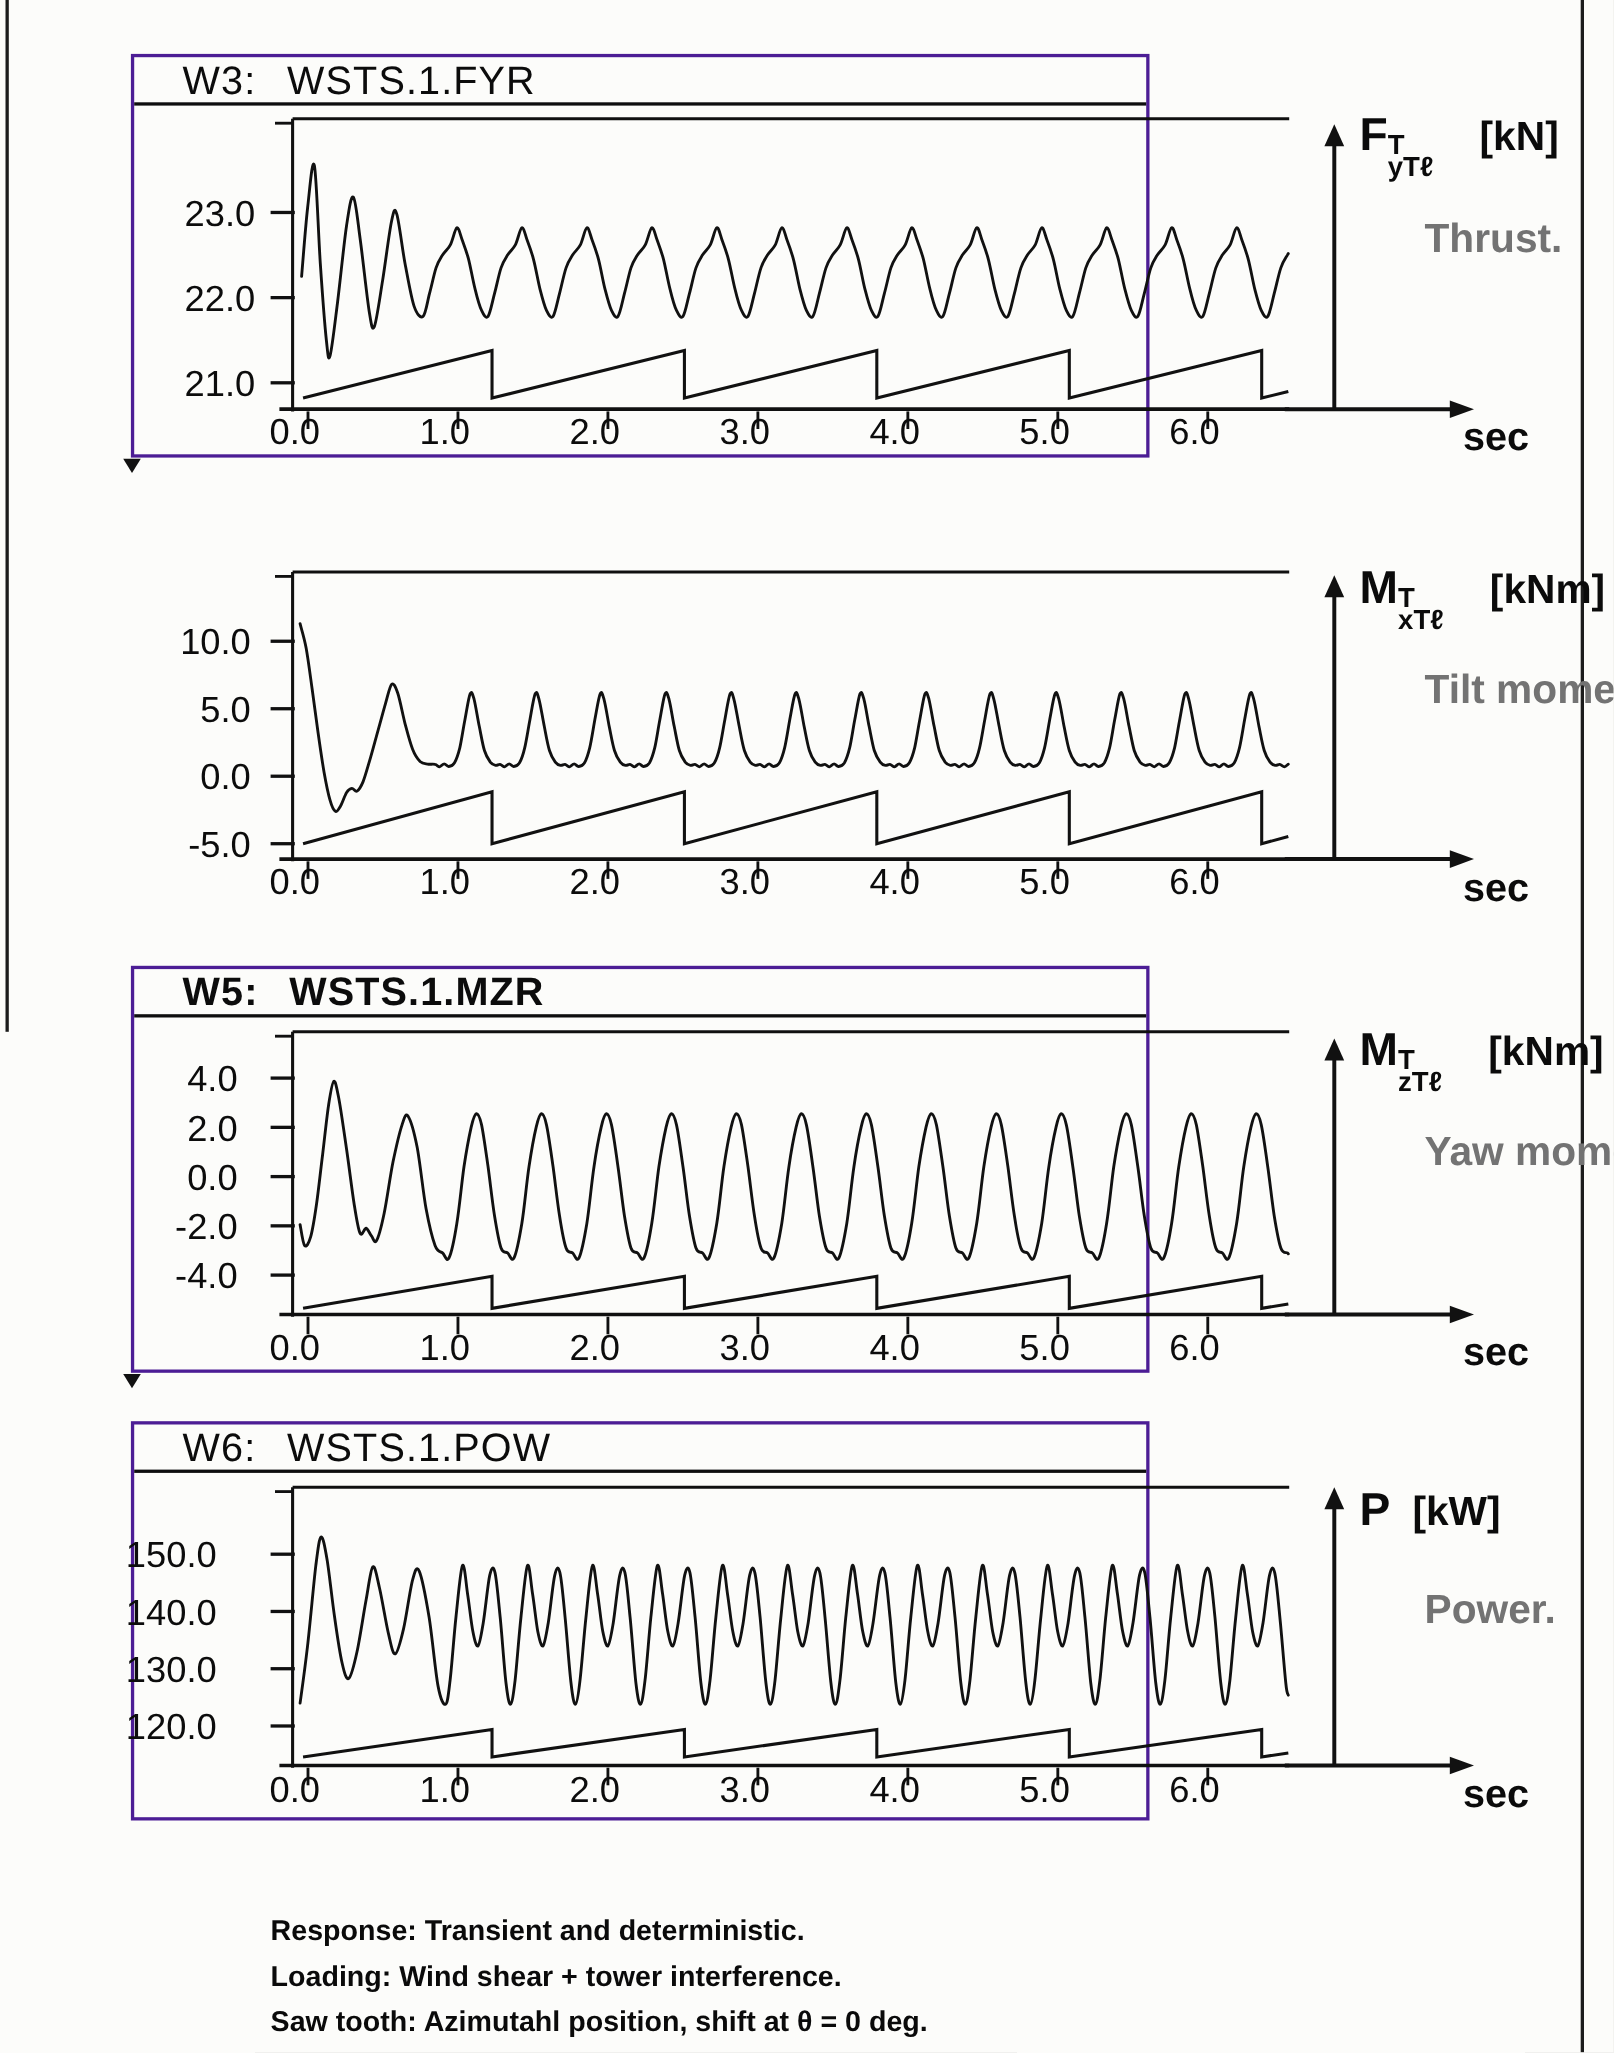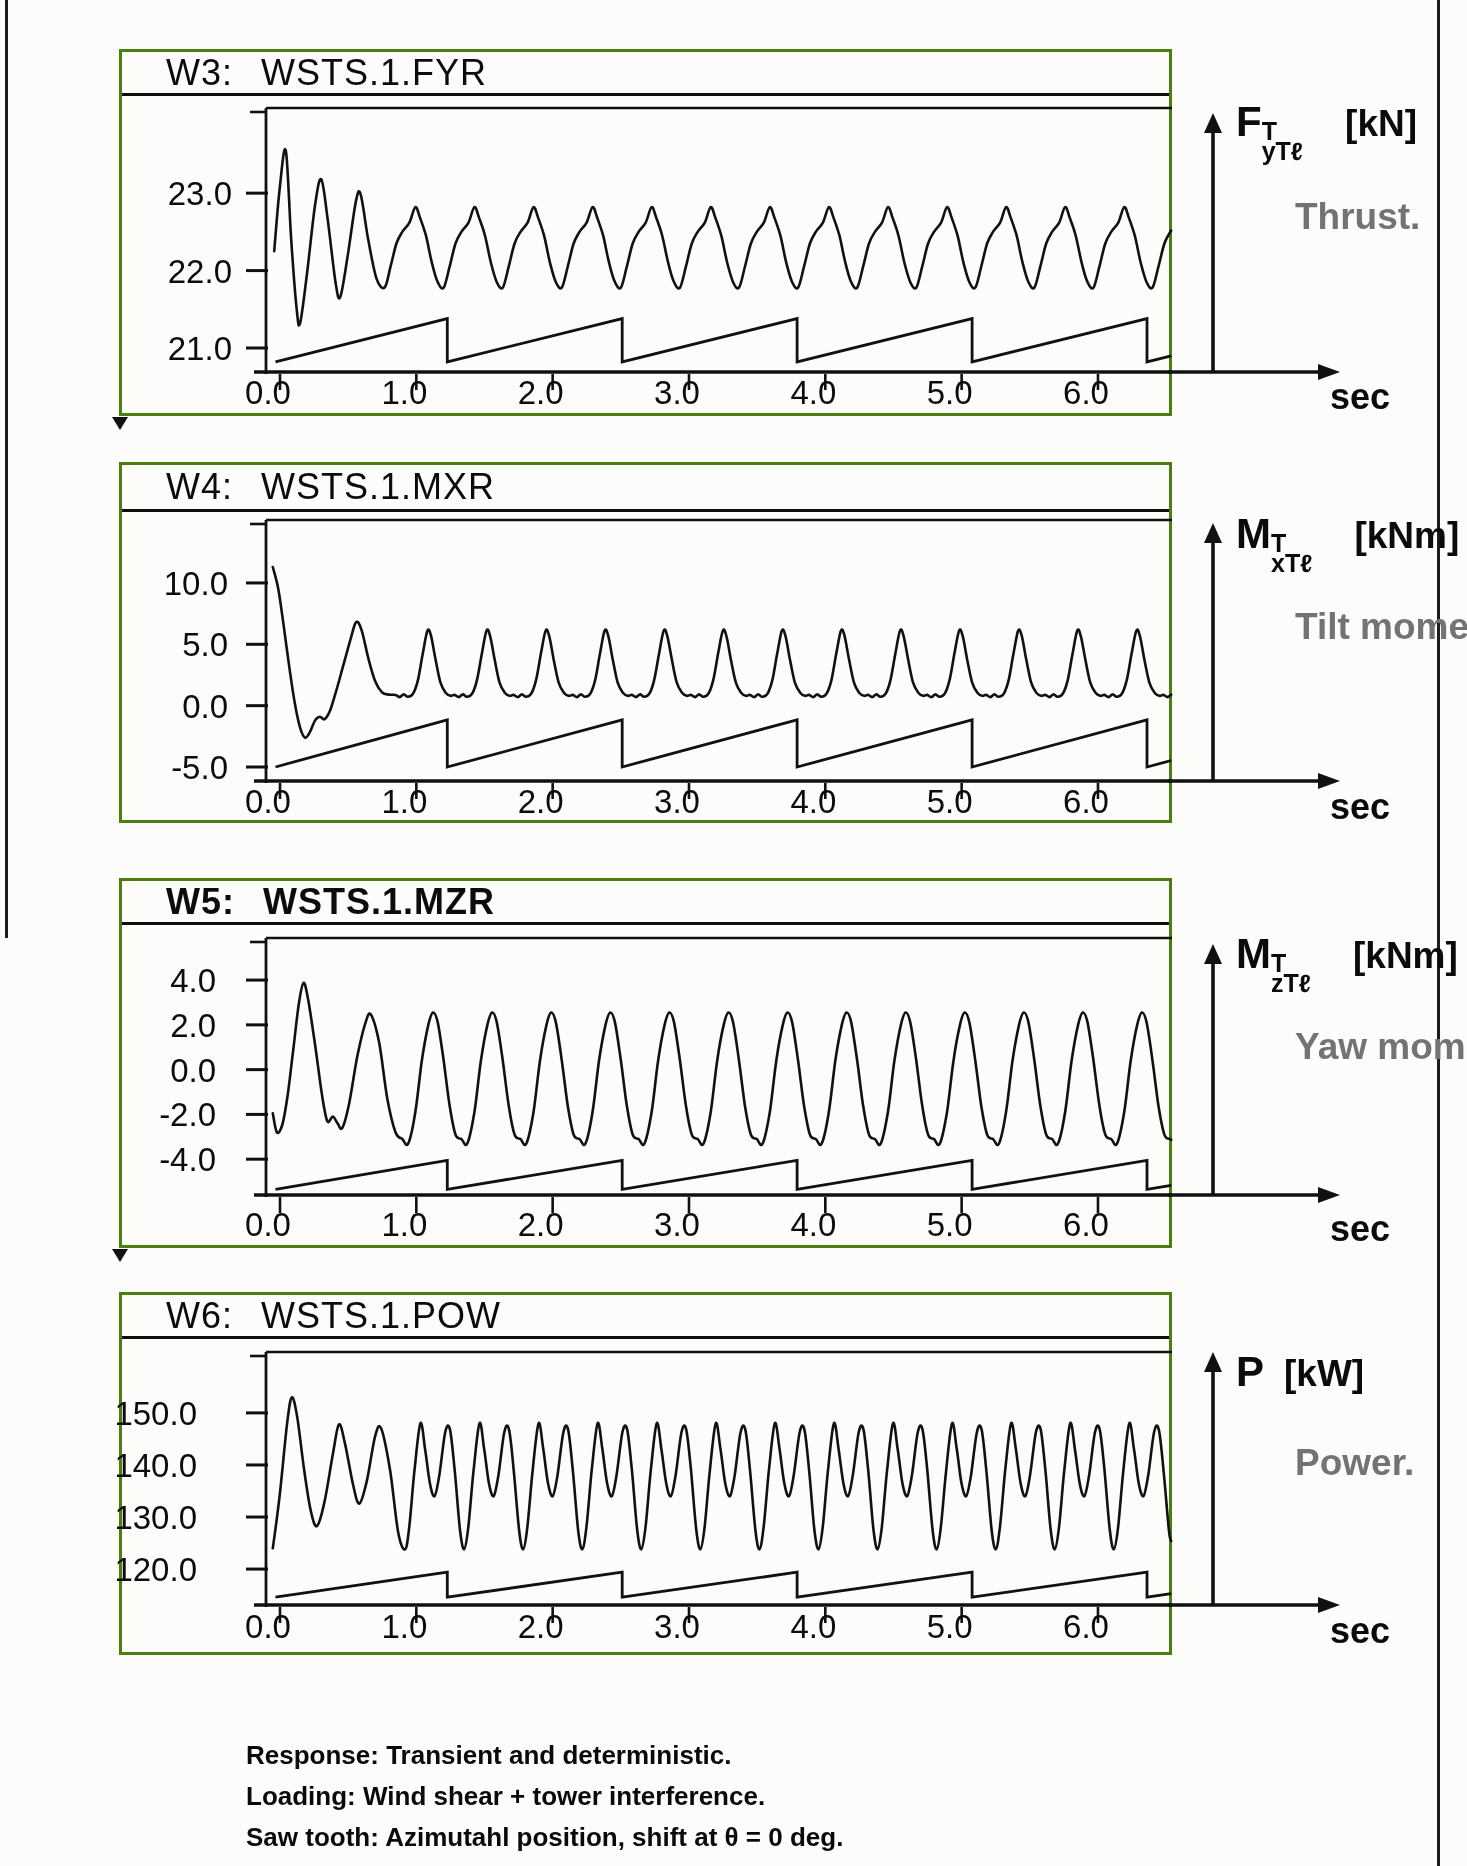--- a/index.html
+++ b/index.html
@@ -6,7 +6,7 @@
   #page{position:relative;width:1467px;height:1866px;background:#fcfcfa;overflow:hidden;
         font-family:"Liberation Sans", sans-serif;color:#0d0d0d;}
   .scanline{position:absolute;background:#1c1c1c;}
-  .panel{position:absolute;left:119px;width:1053px;border:3px solid #4d7c0f;box-sizing:border-box;background:transparent;}
+  .panel{position:absolute;left:119px;width:926px;border:3px solid #4c1d95;box-sizing:border-box;background:transparent;}
   .titlebar{border-bottom:3px solid #0e0e0e;box-sizing:border-box;display:flex;align-items:center;
             font-size:36px;letter-spacing:1px;padding-left:44px;color:#0c0c0c;}
   .titlebar .sig{margin-left:28px;}

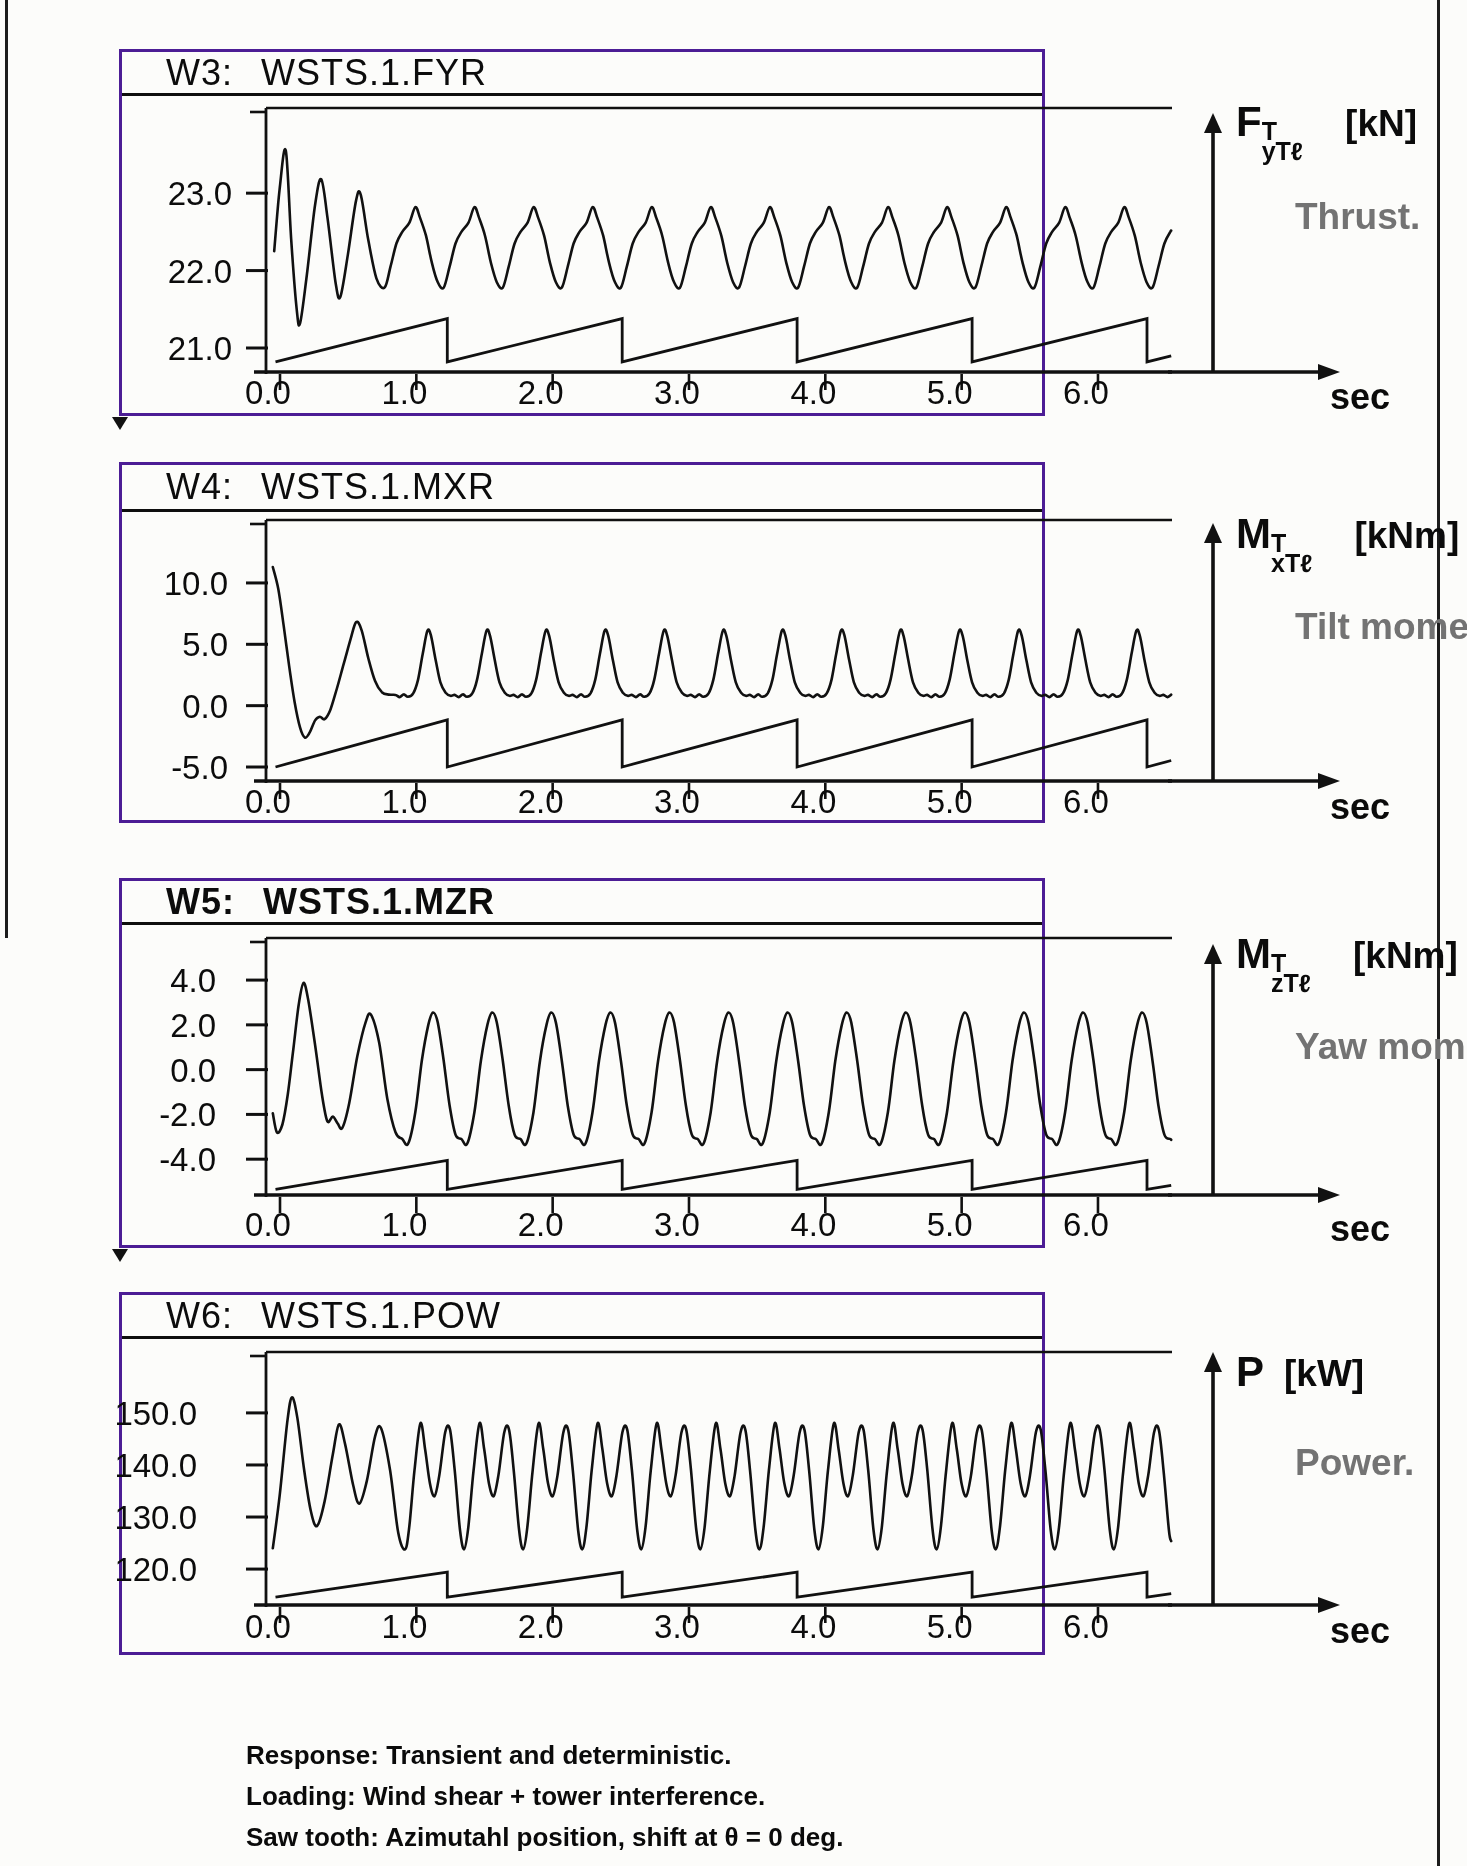--- a/index.html
+++ b/index.html
@@ -34,12 +34,6 @@
     <div class="titlebar" style="height:44px;">
       <span>W3:</span>
       <span class="sig">WSTS.1.FYR</span>
-    </div>
-  </div>
-  <div class="panel" style="top:462px;height:361px;">
-    <div class="titlebar" style="height:47px;">
-      <span>W4:</span>
-      <span class="sig">WSTS.1.MXR</span>
     </div>
   </div>
   <div class="panel" style="top:878px;height:370px;font-weight:bold;">

